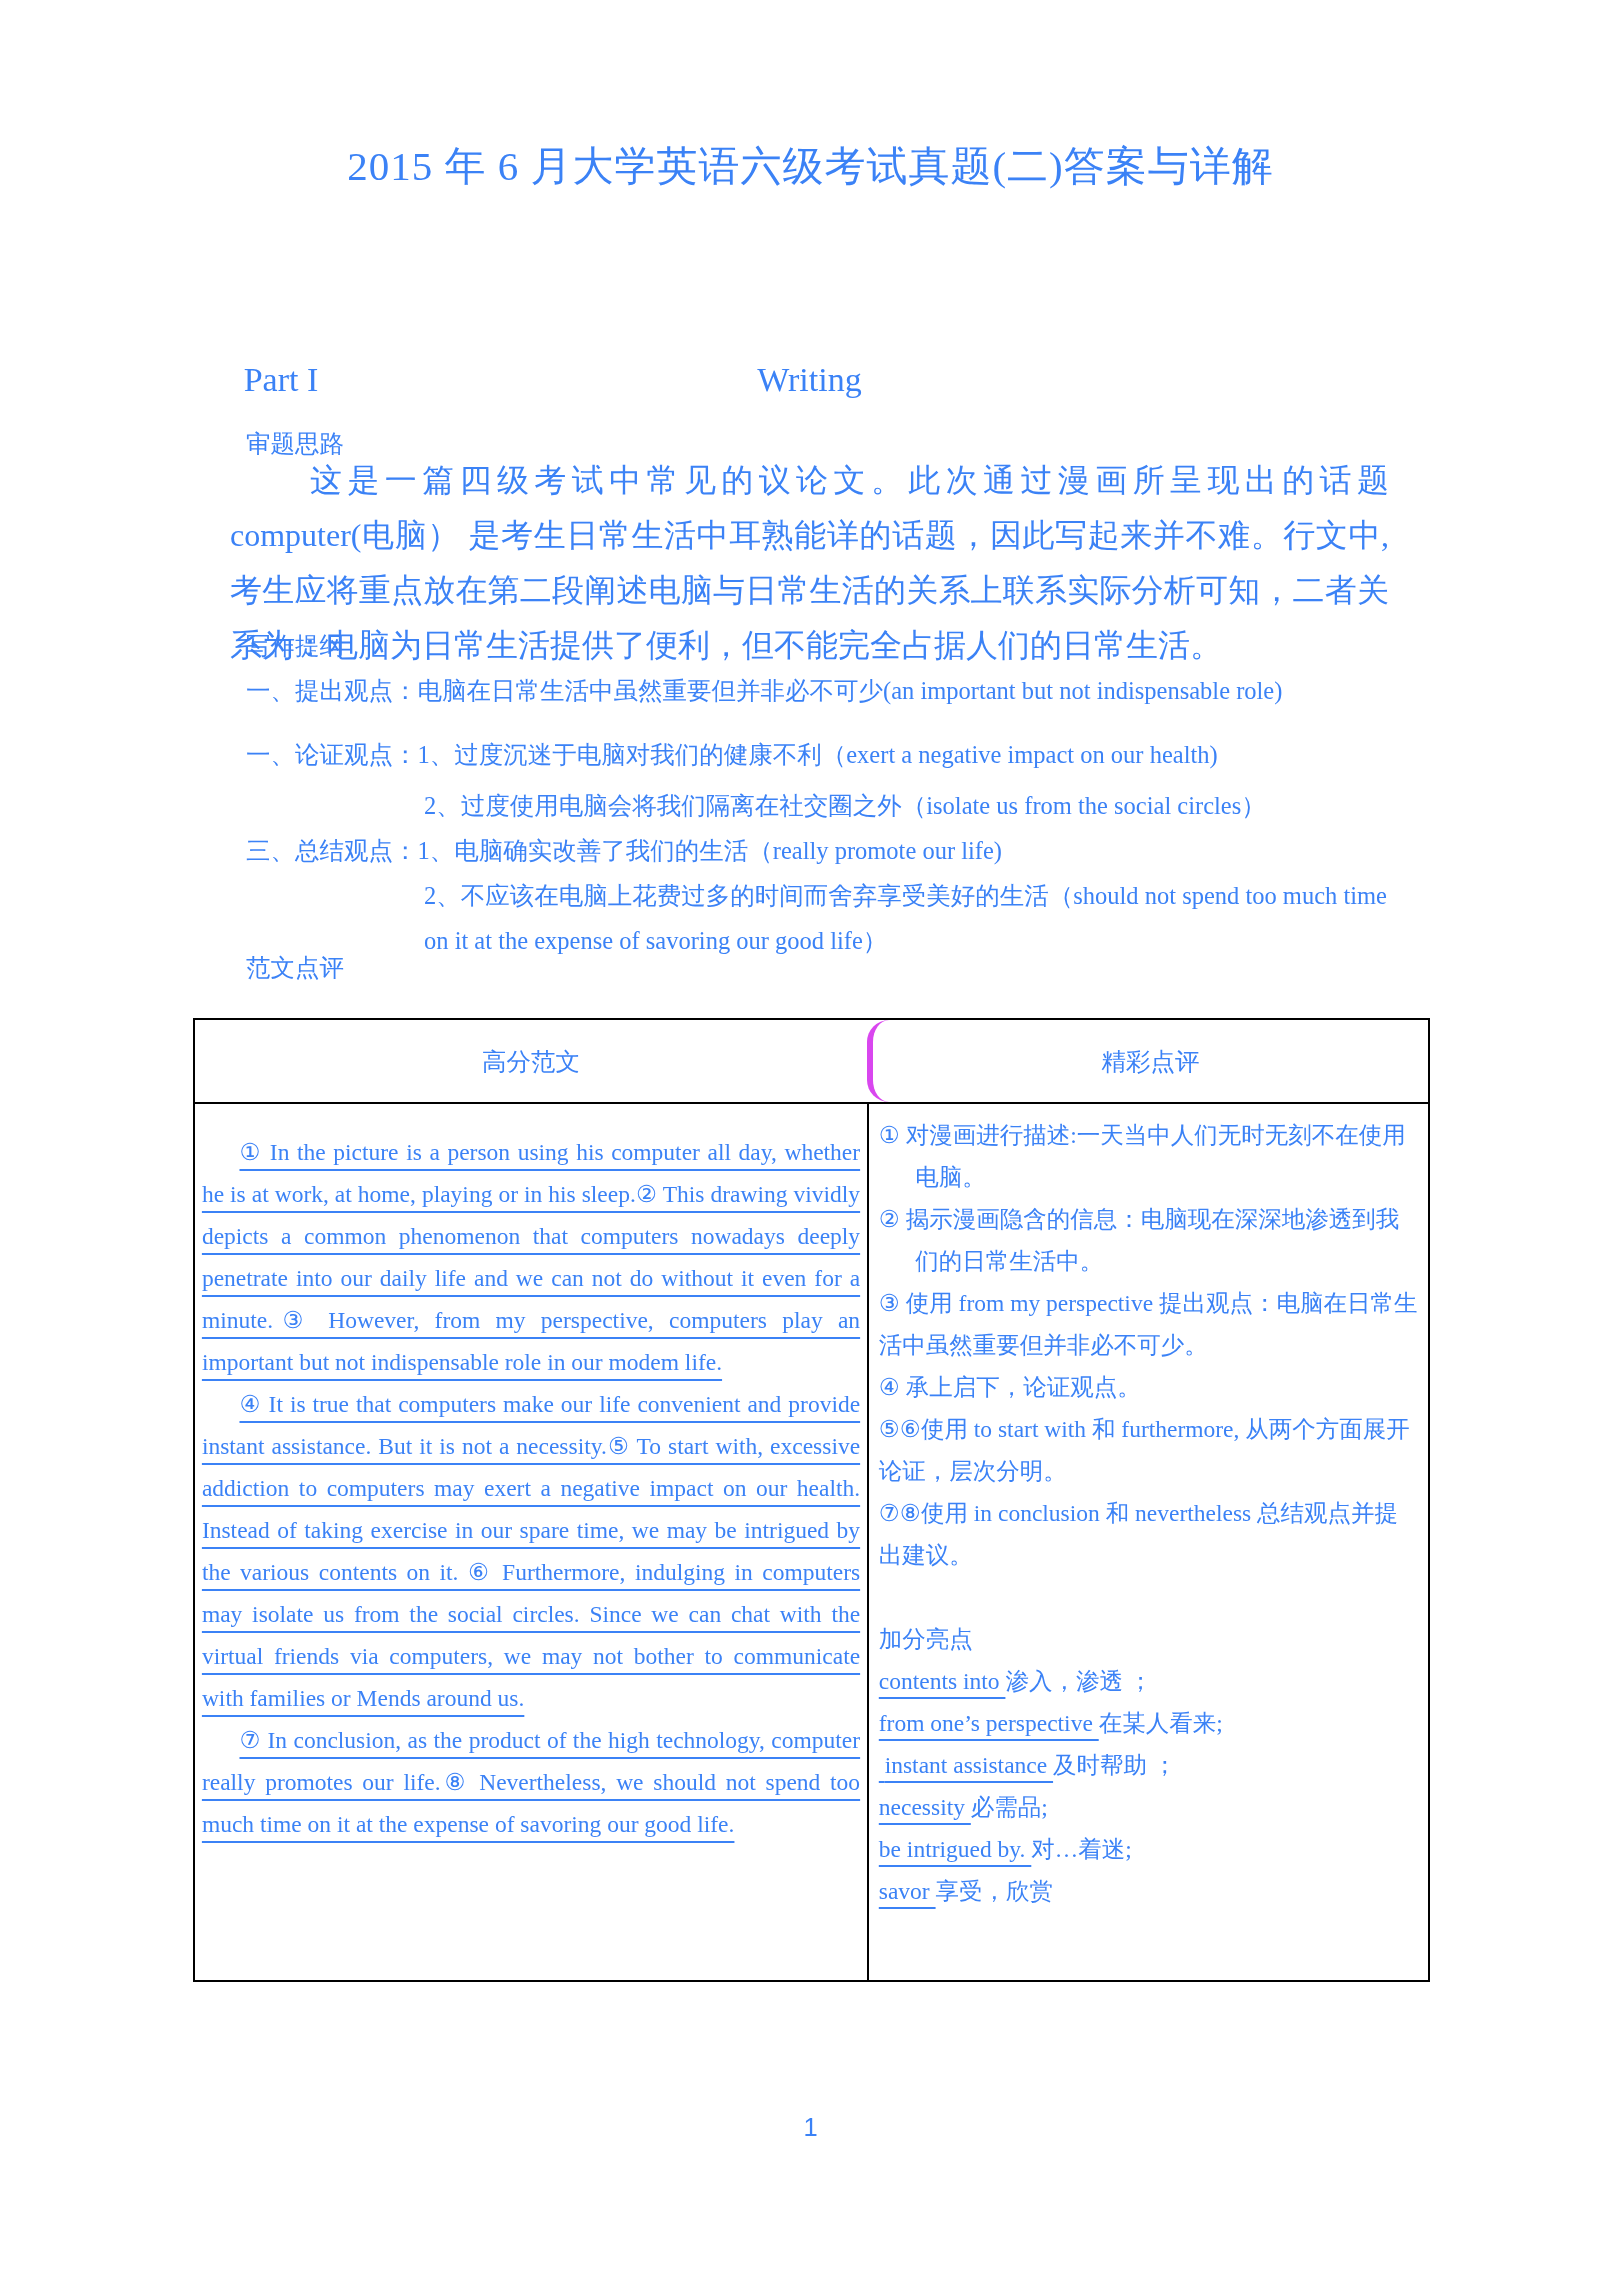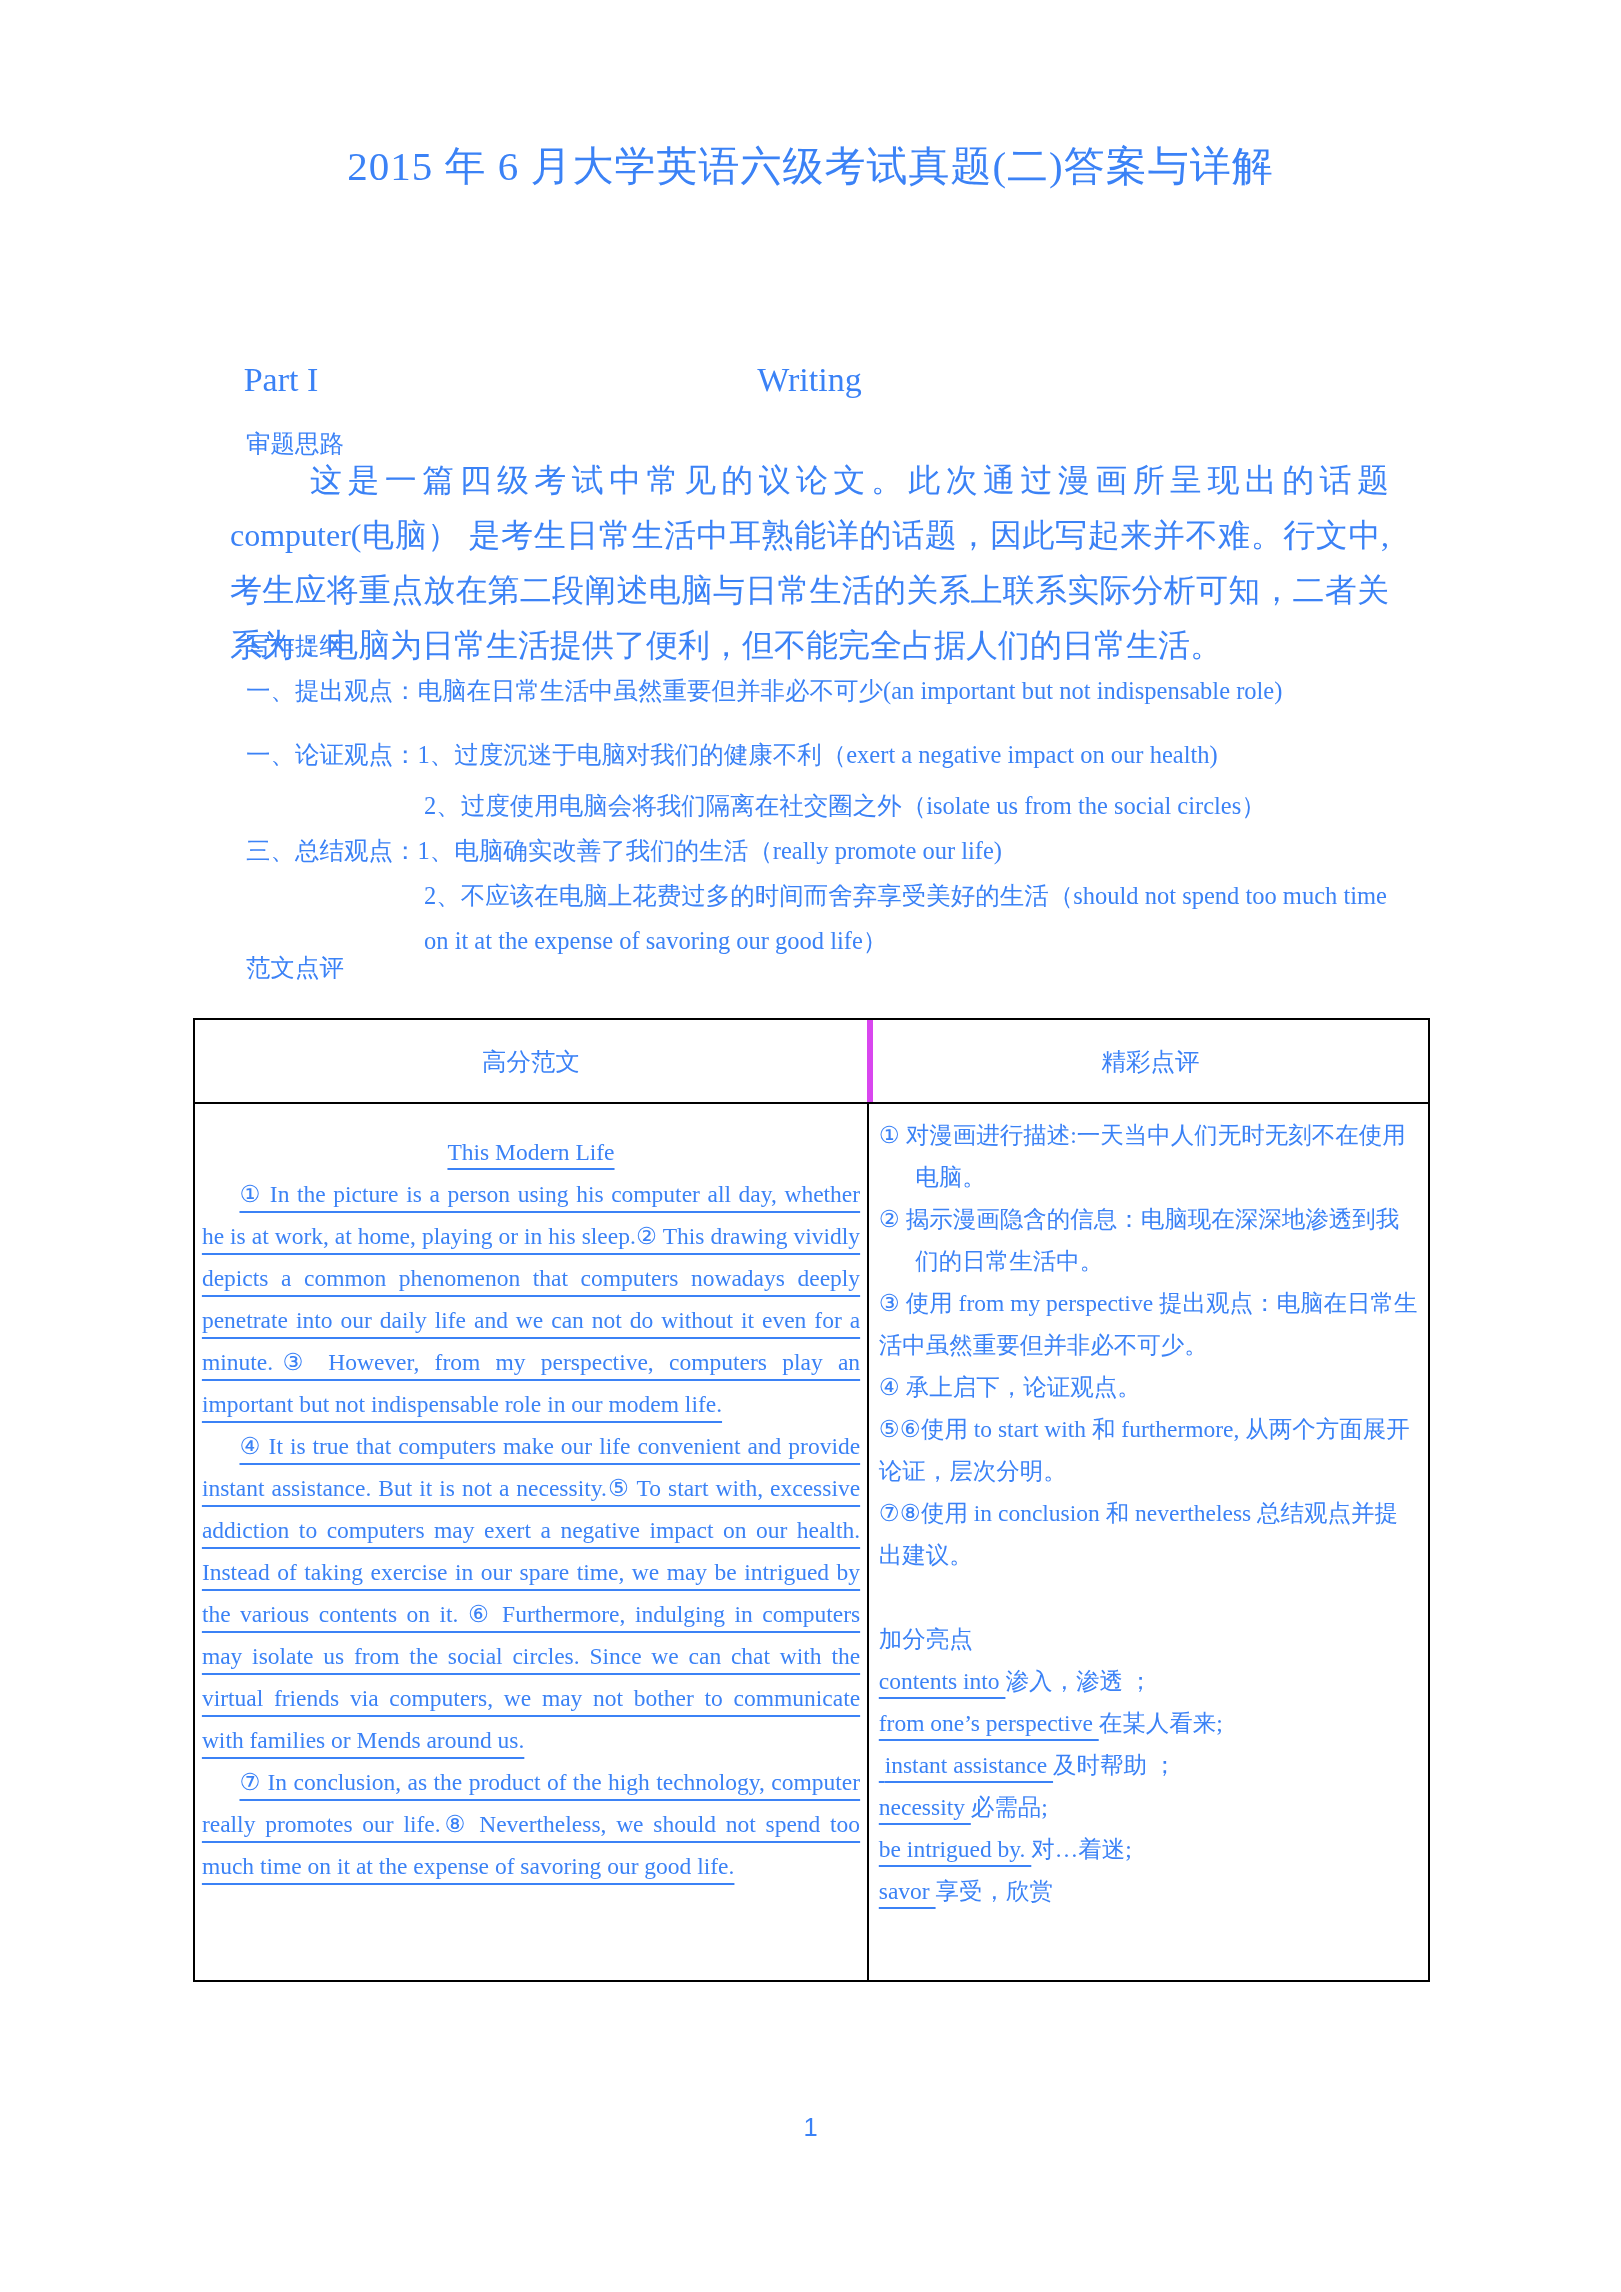--- a/index.html
+++ b/index.html
@@ -37,7 +37,7 @@
     display:flex;flex-direction:column;
   }
   .t-head{display:flex;height:82px;flex:0 0 auto;border-bottom:2.9px solid #000;}
-  .t-hcell{display:flex;align-items:center;justify-content:center;font-size:24.5px;}
+  .t-hcell{display:flex;align-items:center;justify-content:center;font-size:24.5px;border-radius:22px;}
   .t-hcell.left{width:672px;flex:0 0 auto;}
   .t-hcell.right{flex:1;border-left:6px solid #d946ef;font-family:Liberation Serif, serif;}
   .t-body{display:flex;flex:1;overflow:hidden;}

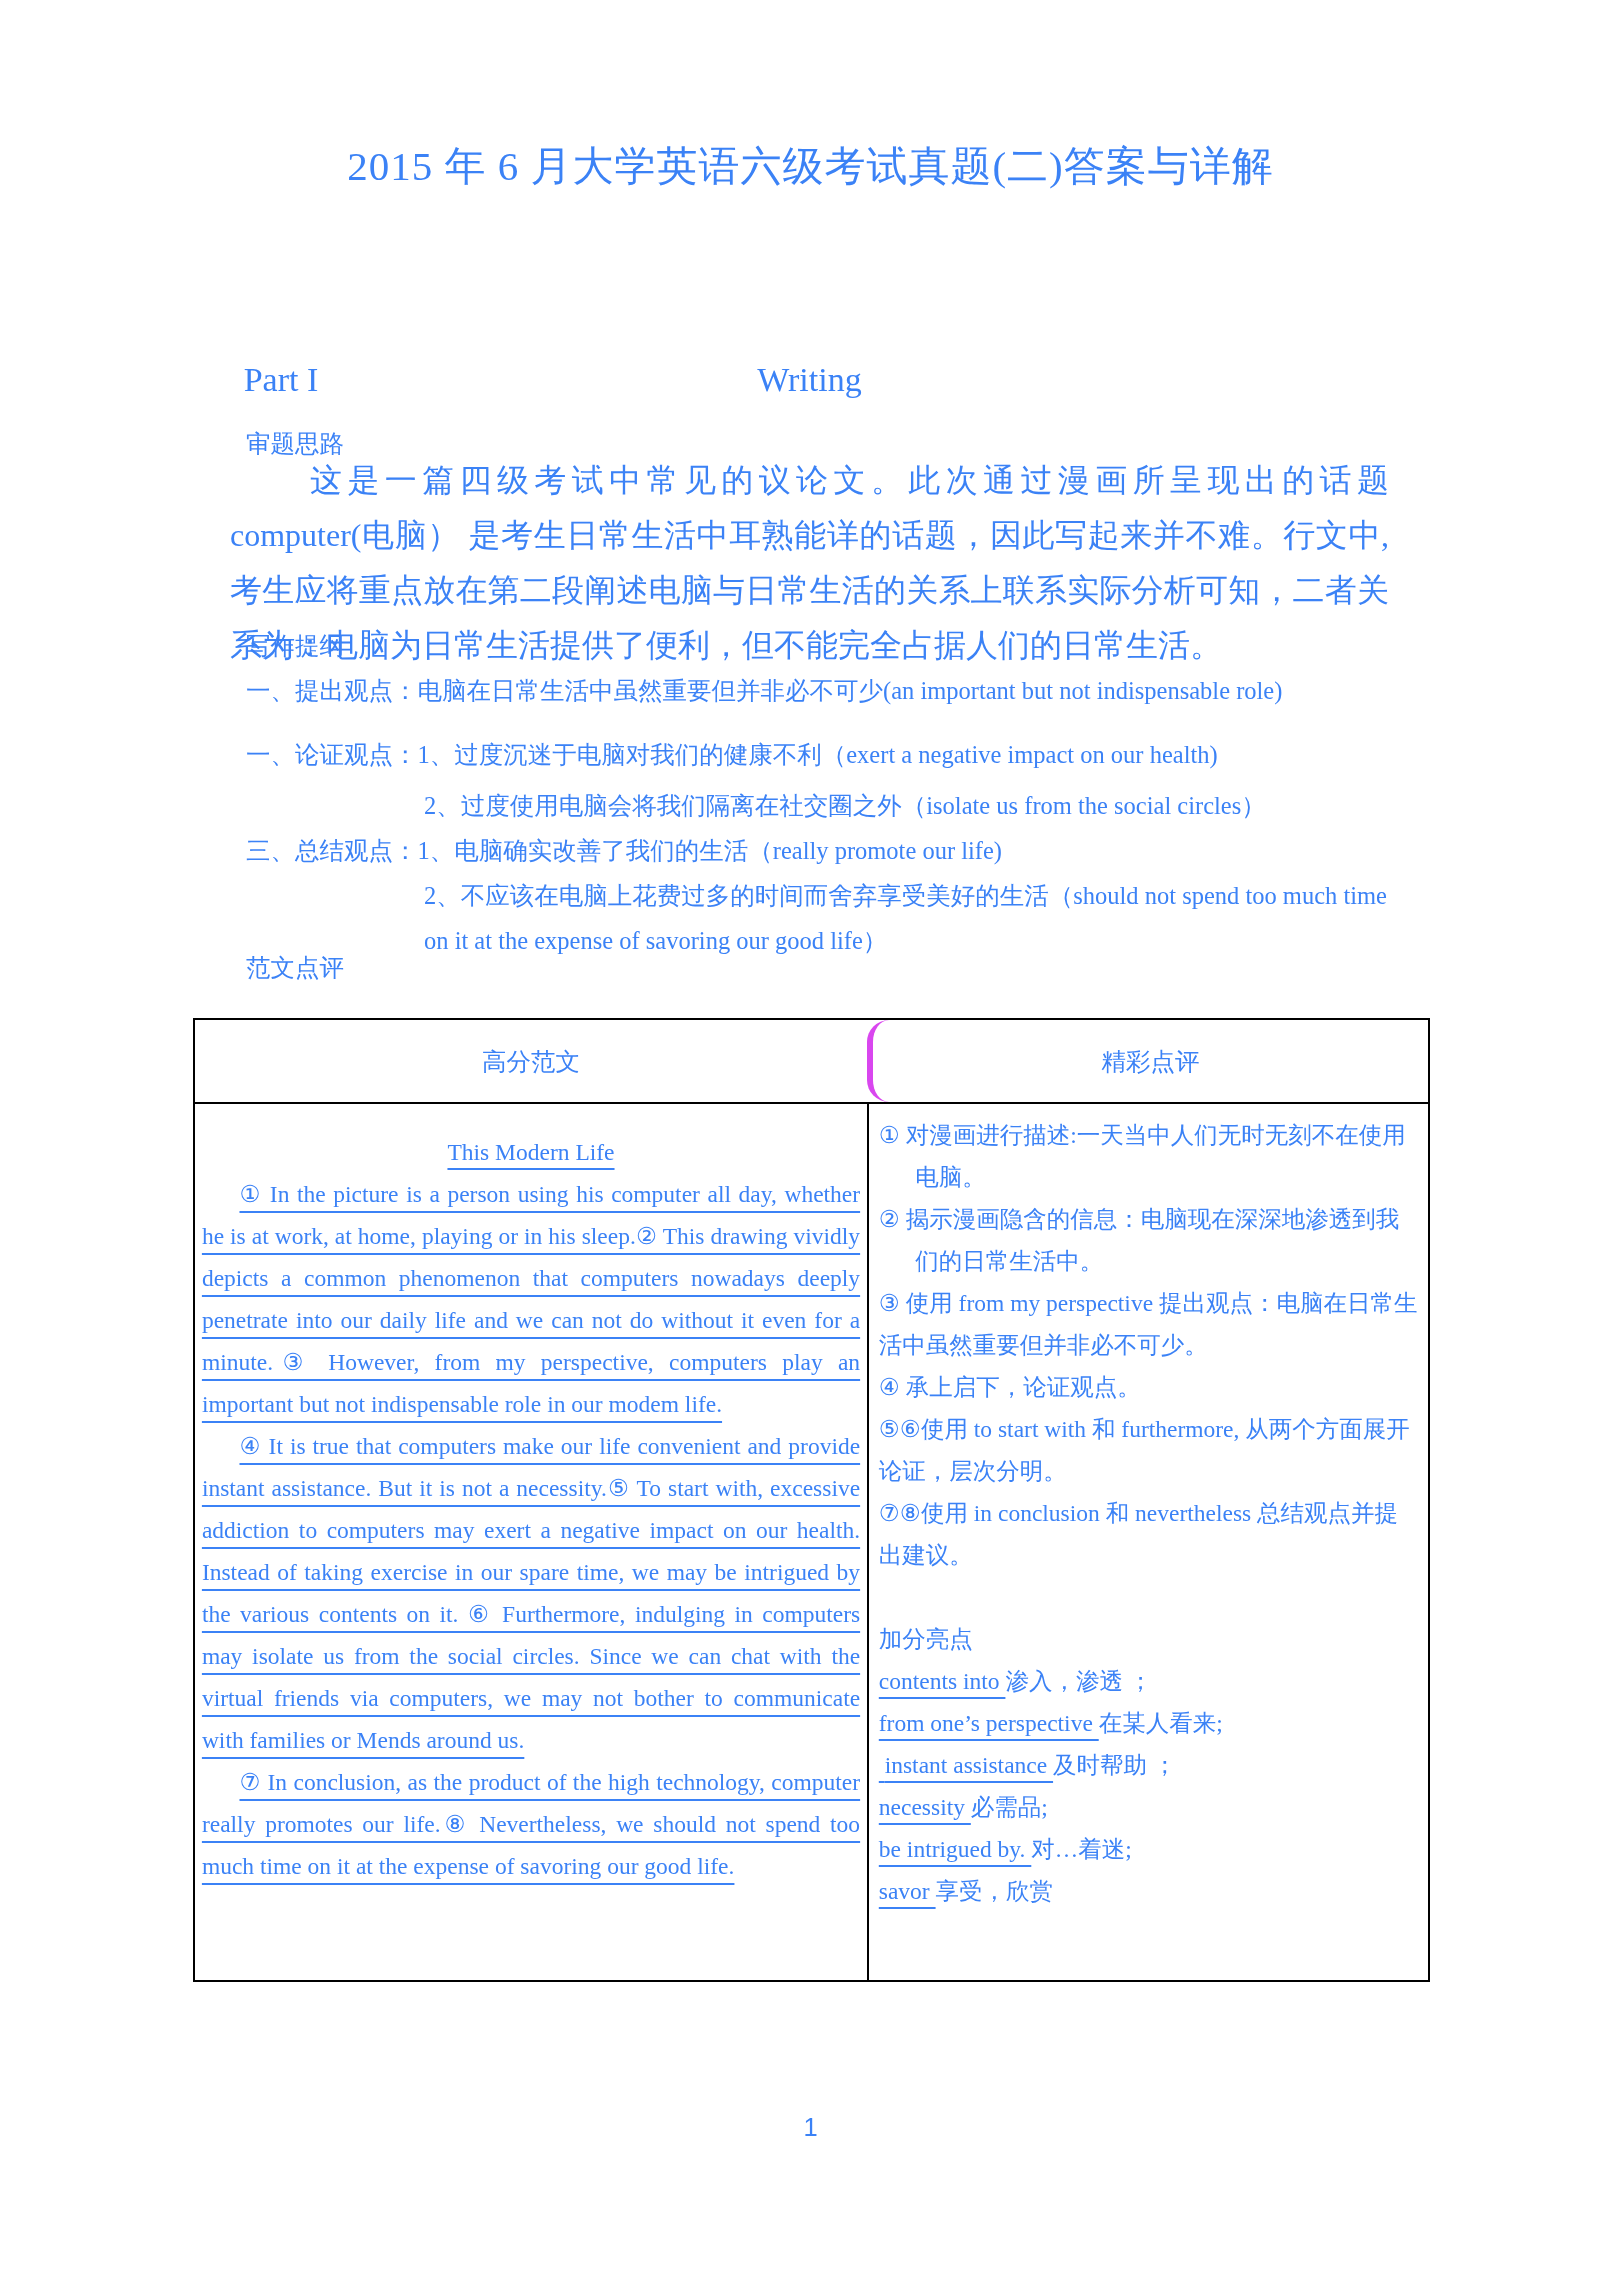--- a/index.html
+++ b/index.html
@@ -96,7 +96,6 @@
     <div class="t-body">
 
       <div class="t-cell essay">
-        <div class="essay-title"><span class="u">This Modern Life</span></div>
         <p>① In the picture is a person using his computer all day, whether he is at work, at home, playing or in his sleep.② This drawing vividly depicts a common phenomenon that computers nowadays deeply penetrate into our daily life and we can not do without it even for a minute.③ However, from my perspective, computers play an important but not indispensable role in our modem life.</p>
         <p>④ It is true that computers make our life convenient and provide instant assistance. But it is not a necessity.⑤ To start with, excessive addiction to computers may exert a negative impact on our health. Instead of taking exercise in our spare time, we may be intrigued by the various contents on it. ⑥ Furthermore, indulging in computers may isolate us from the social circles. Since we can chat with the virtual friends via computers, we may not bother to communicate with families or Mends around us.</p>
         <p>⑦ In conclusion, as the product of the high technology, computer really promotes our life.⑧ Nevertheless, we should not spend too much time on it at the expense of savoring our good life.</p>

